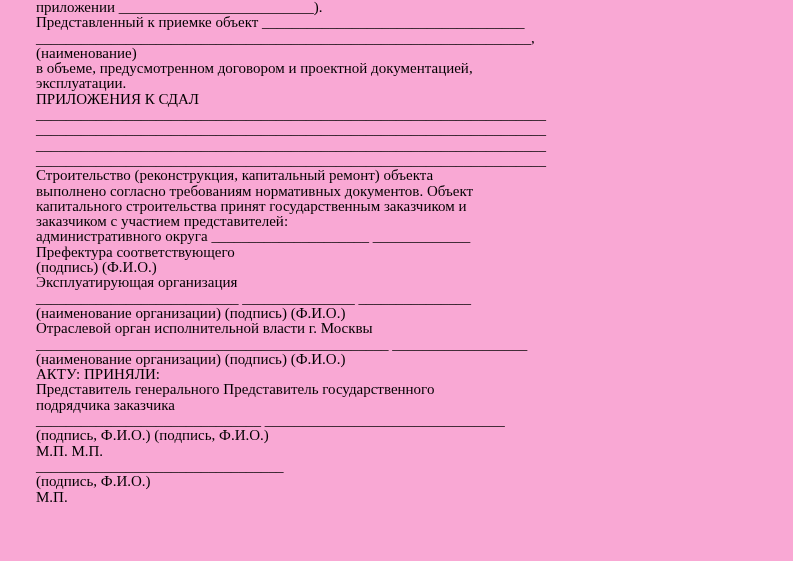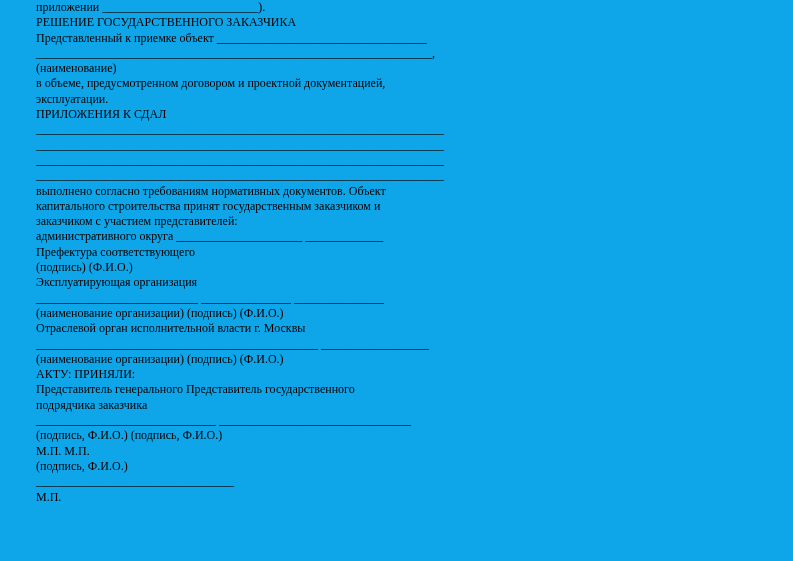--- a/index.html
+++ b/index.html
@@ -15,12 +15,12 @@
   .page {
     width: 793px;
     height: 561px;
-    background: #0ea5e9;
+    background: #f9a8d4;
     box-sizing: border-box;
     padding: 0 20px 0 36px;
     color: #000000;
     font-family: "Liberation Serif", "DejaVu Serif", serif;
-    font-size: 12px;
+    font-size: 15px;
     line-height: 15.3px;
   }
   .doc-line {

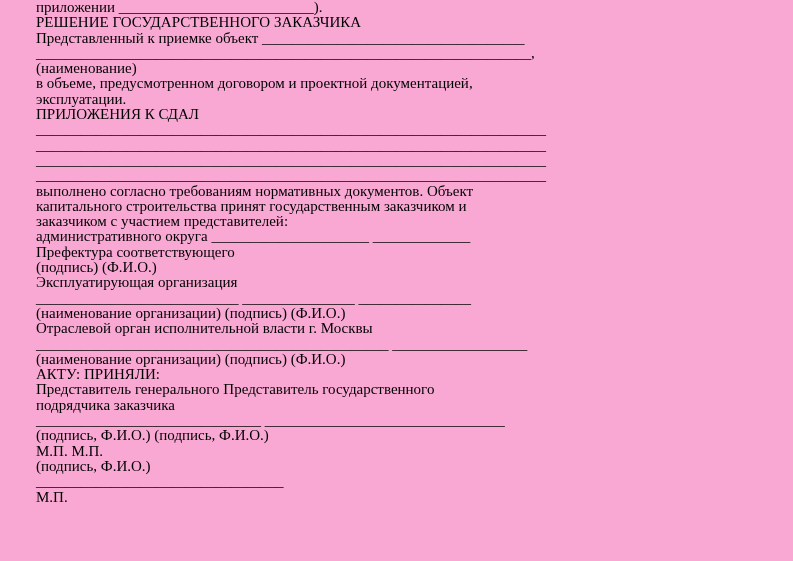--- a/index.html
+++ b/index.html
@@ -34,7 +34,6 @@
 
 <div class="page">
   <div class="doc-line">приложении __________________________).</div>
-  <div class="doc-line">РЕШЕНИЕ ГОСУДАРСТВЕННОГО ЗАКАЗЧИКА</div>
   <div class="doc-line">Представленный к приемке объект ___________________________________</div>
   <div class="doc-line">__________________________________________________________________,</div>
   <div class="doc-line">(наименование)</div>

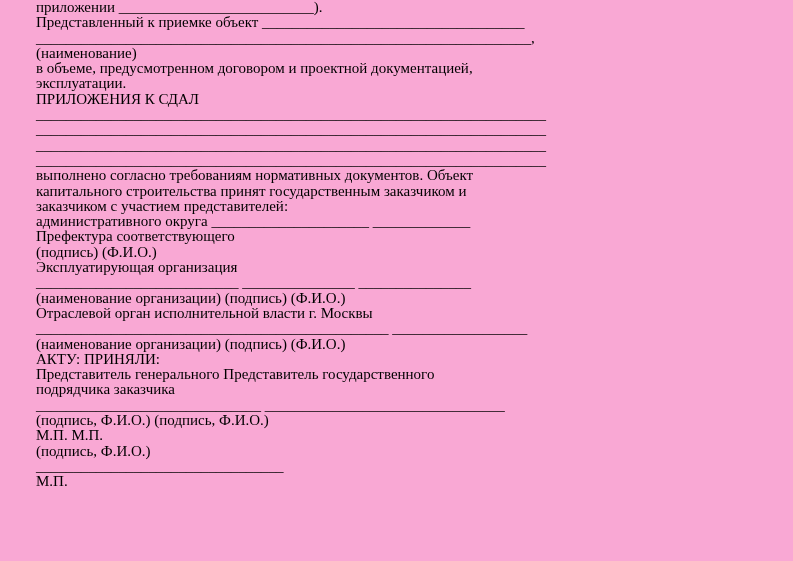--- a/index.html
+++ b/index.html
@@ -44,6 +44,7 @@
   <div class="doc-line">____________________________________________________________________</div>
   <div class="doc-line">____________________________________________________________________</div>
   <div class="doc-line">____________________________________________________________________</div>
+  <div class="doc-line">Строительство (реконструкция, капитальный ремонт) объекта</div>
   <div class="doc-line">выполнено согласно требованиям нормативных документов. Объект</div>
   <div class="doc-line">капитального строительства принят государственным заказчиком и</div>
   <div class="doc-line">заказчиком с участием представителей:</div>

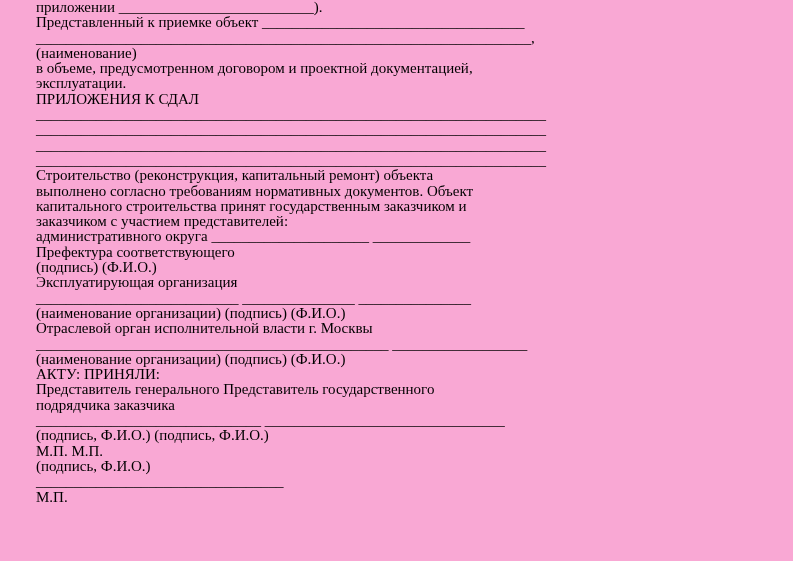--- a/index.html
+++ b/index.html
@@ -63,8 +63,8 @@
   <div class="doc-line">______________________________ ________________________________</div>
   <div class="doc-line">(подпись, Ф.И.О.) (подпись, Ф.И.О.)</div>
   <div class="doc-line">М.П. М.П.</div>
+  <div class="doc-line">_________________________________</div>
   <div class="doc-line">(подпись, Ф.И.О.)</div>
-  <div class="doc-line">_________________________________</div>
   <div class="doc-line">М.П.</div>
 </div>
 

